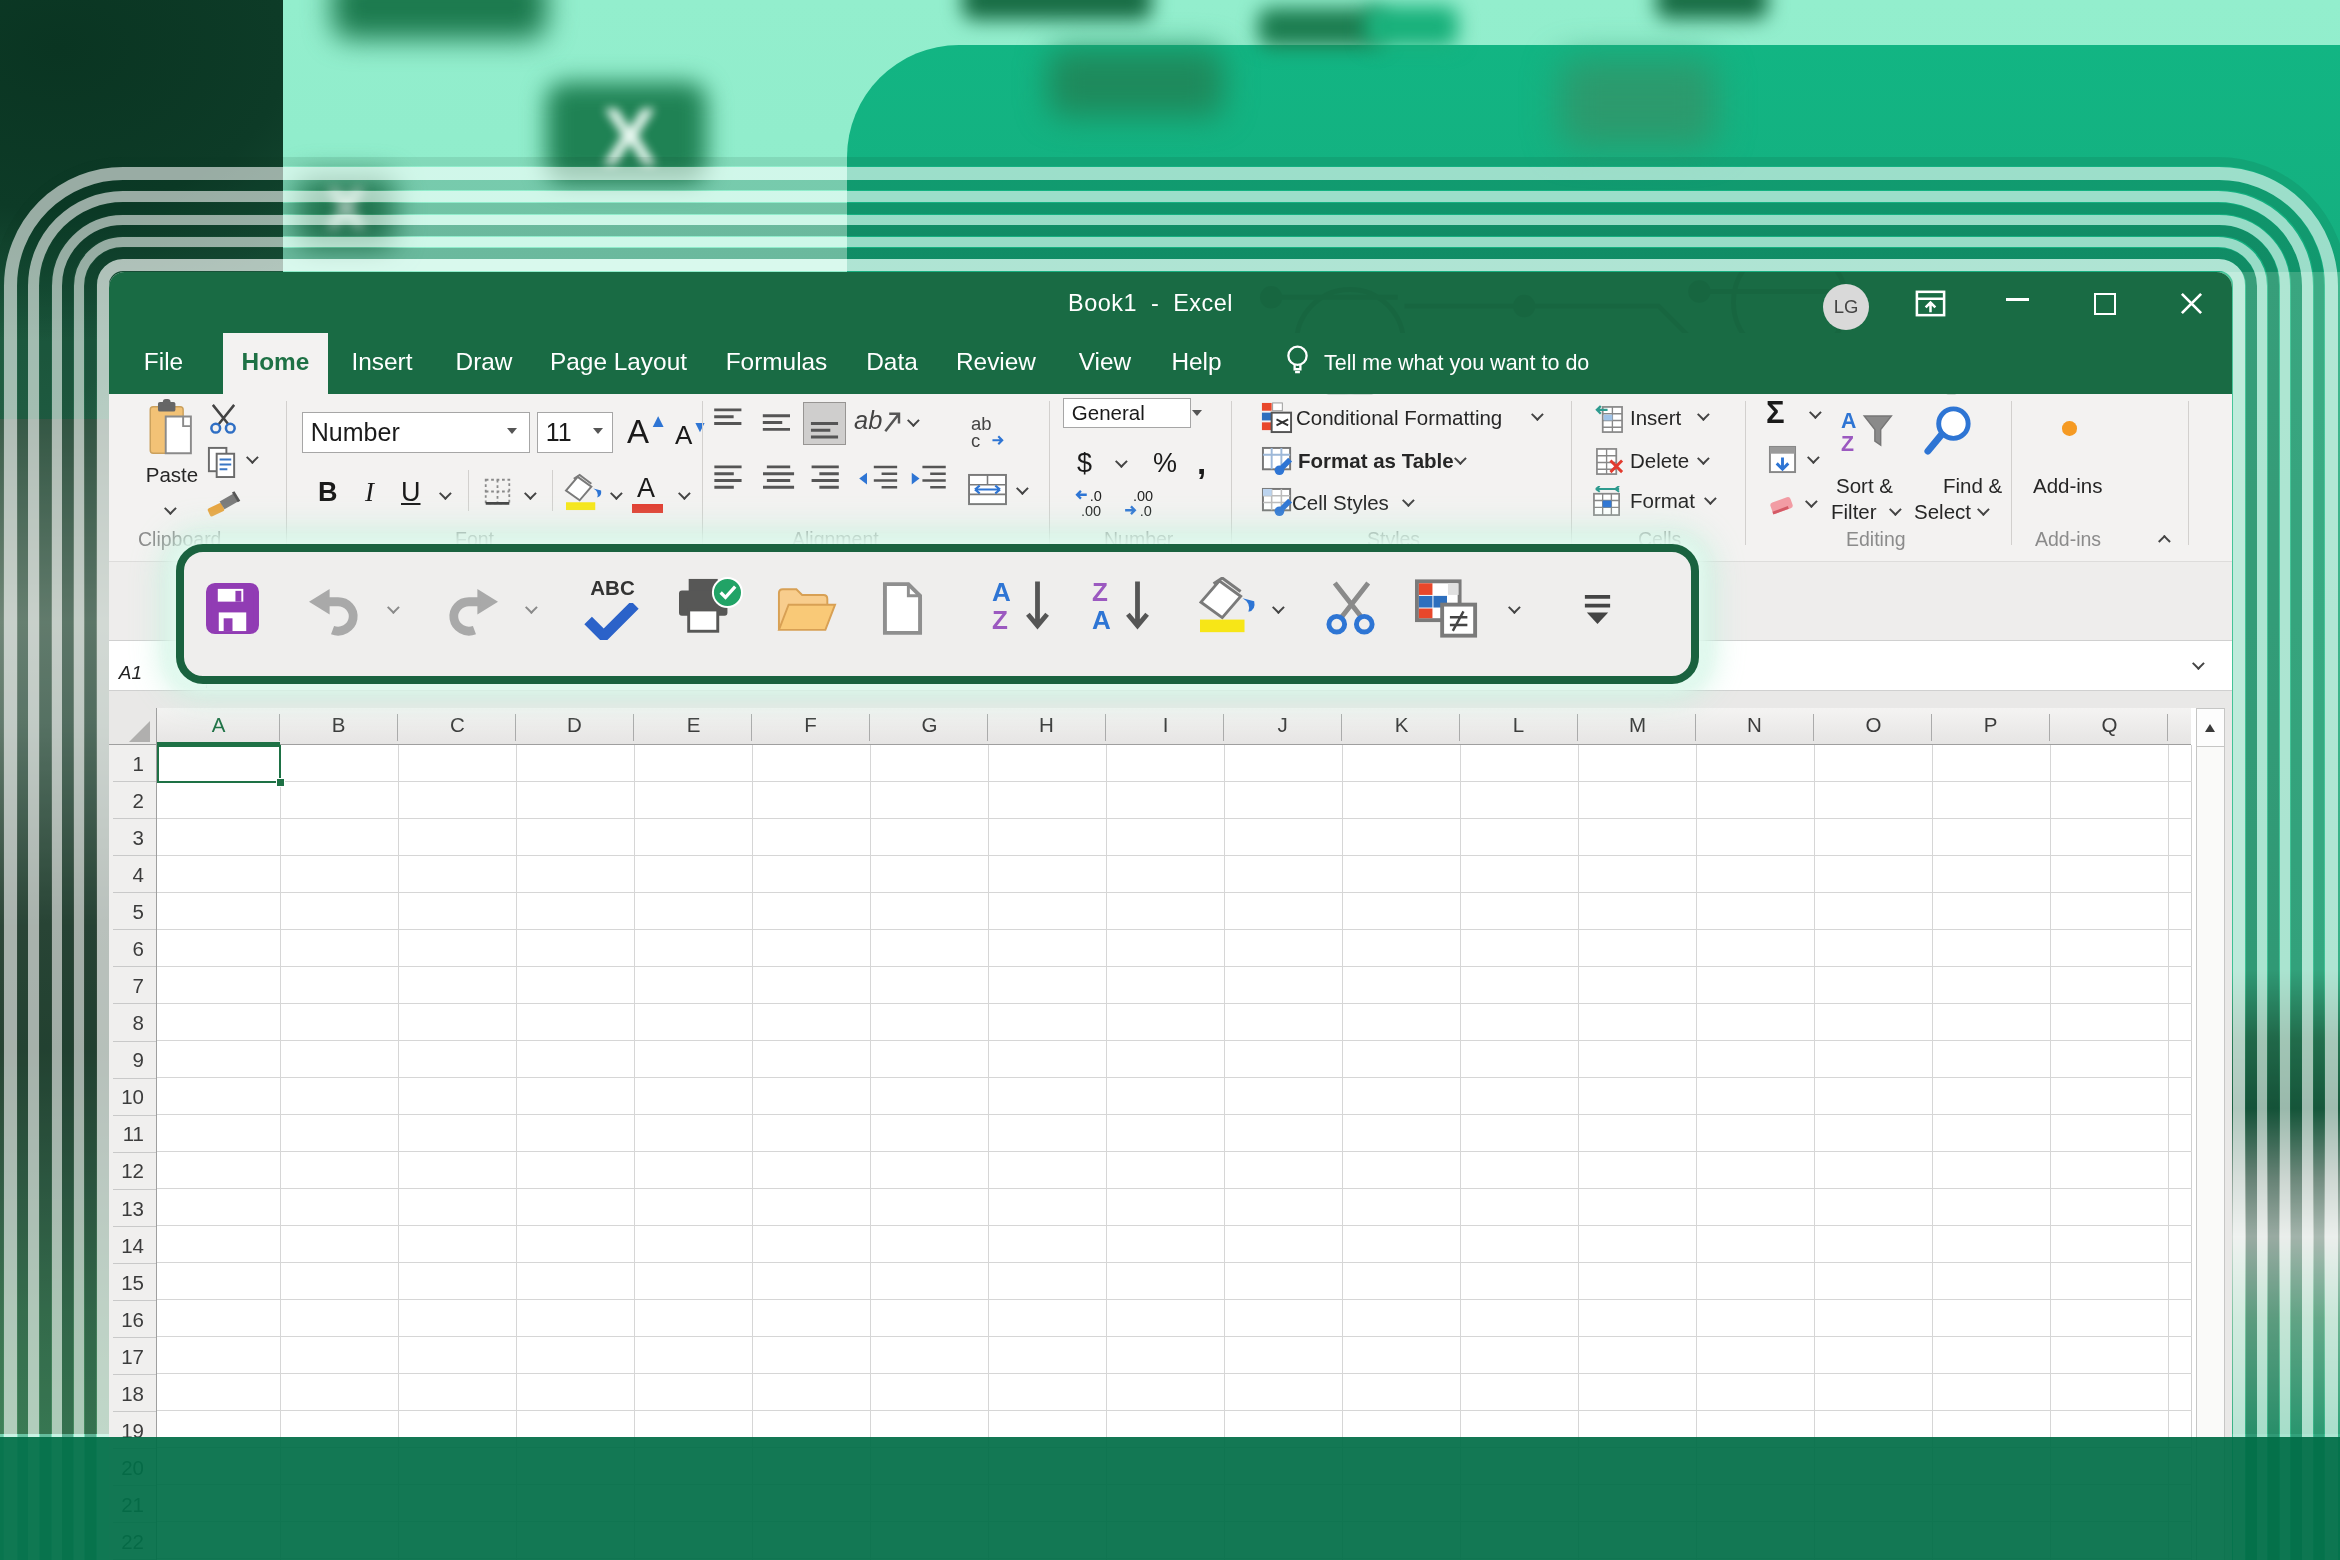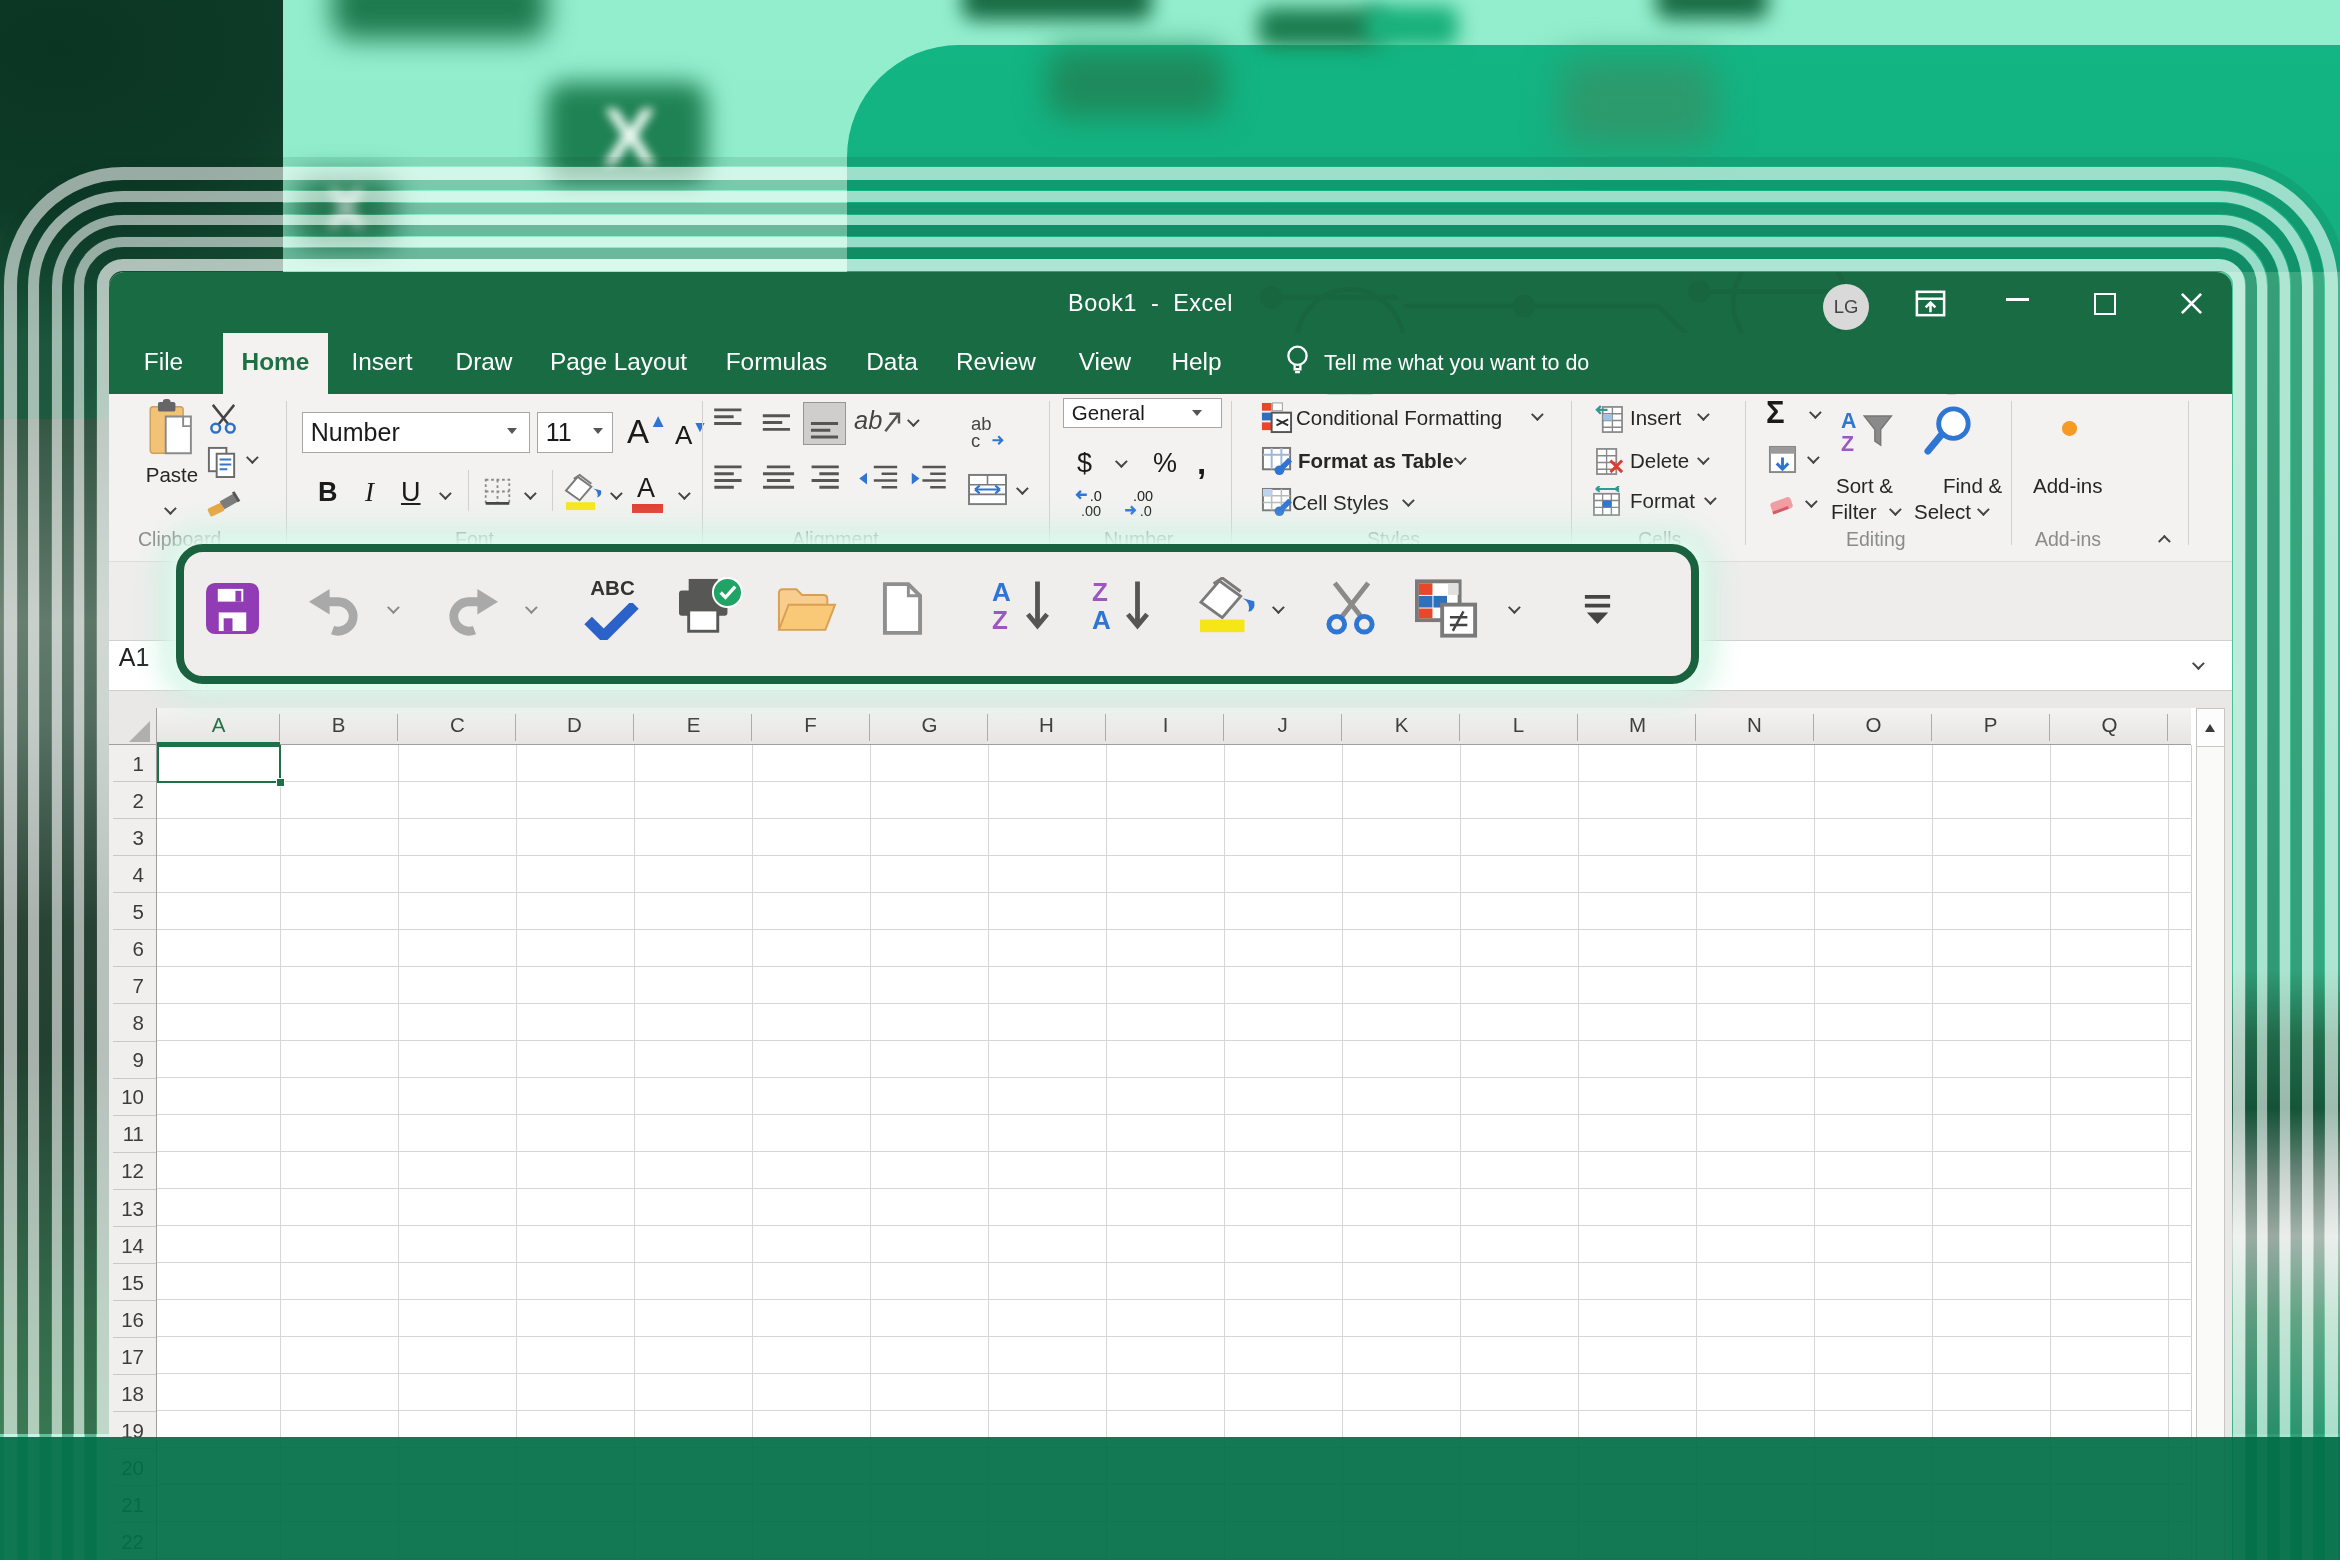--- a/index.html
+++ b/index.html
@@ -226,7 +226,7 @@
     <div class="glb" style="left:683px; top:256px;">Alignment</div>
     <div class="sep" style="left:940px;"></div>
 
-    <div class="cbx" style="left:954px; top:126px; width:159px;">General</div>
+    <div class="cbx" style="left:954px; top:126px; width:128px;">General</div>
     <div class="tri" style="left:1083px; top:138px; border-top-color:#555;"></div>
     <div class="abs" style="left:968px; top:176px; font-size:27px; color:#1a1a1a;">$</div>
     <div class="crt" style="left:1008px; top:185px;"></div>

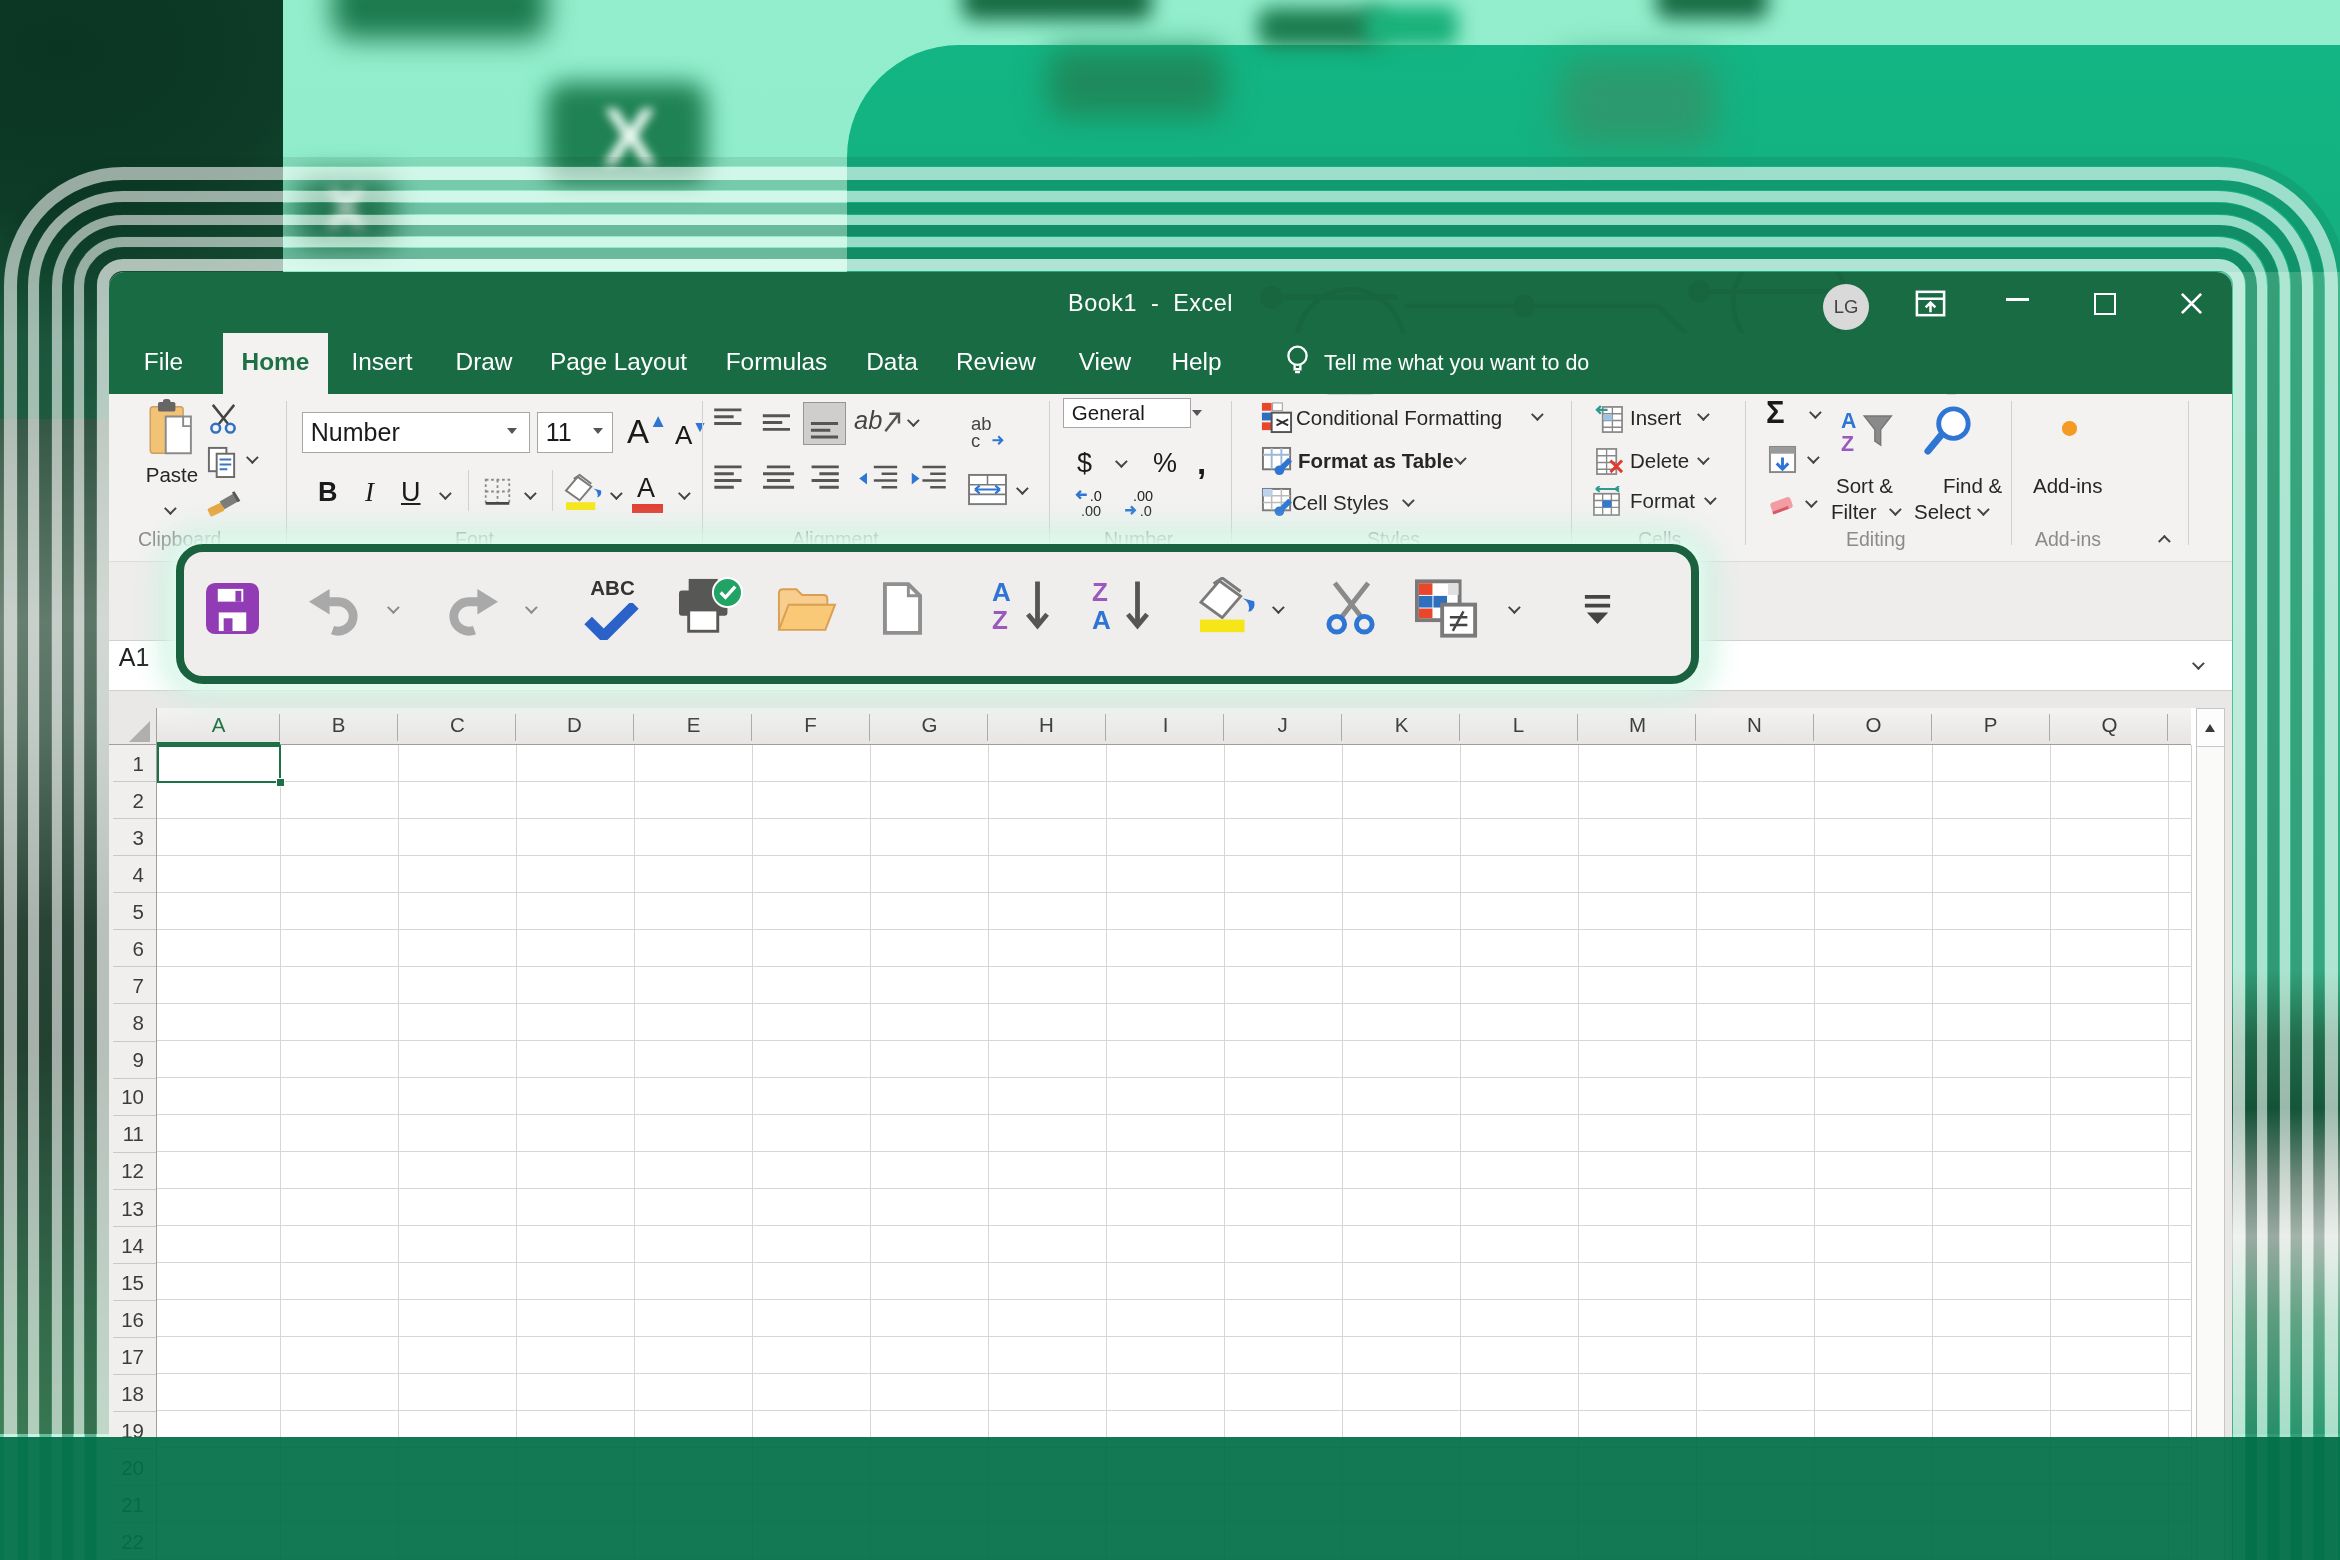--- a/index.html
+++ b/index.html
@@ -343,7 +343,7 @@
   <div class="abs" id="qatrow" style="left:0; top:289px; width:2123px; height:79px; background:#eeedec; border-top:1px solid #dddcdb;"></div>
 
   <div class="abs" id="fxrow" style="left:0; top:368px; width:2123px; height:51px; background:#fff; border-top:1px solid #d0d0d0; border-bottom:1px solid #d0d0d0;">
-    <div class="abs" style="left:9.8px; top:2px; font-size:25px; color:#222;">A1</div>
+    <div class="abs" style="left:9.8px; top:21px; font-size:19px; color:#222;font-style:italic;">A1</div>
     <div class="abs" style="left:97px; top:3.9px; width:1px; height:43px; background:#d0d0d0;"></div>
     <div class="crt" style="left:2085px; top:17.6px; border-color:#444;"></div>
   </div>

